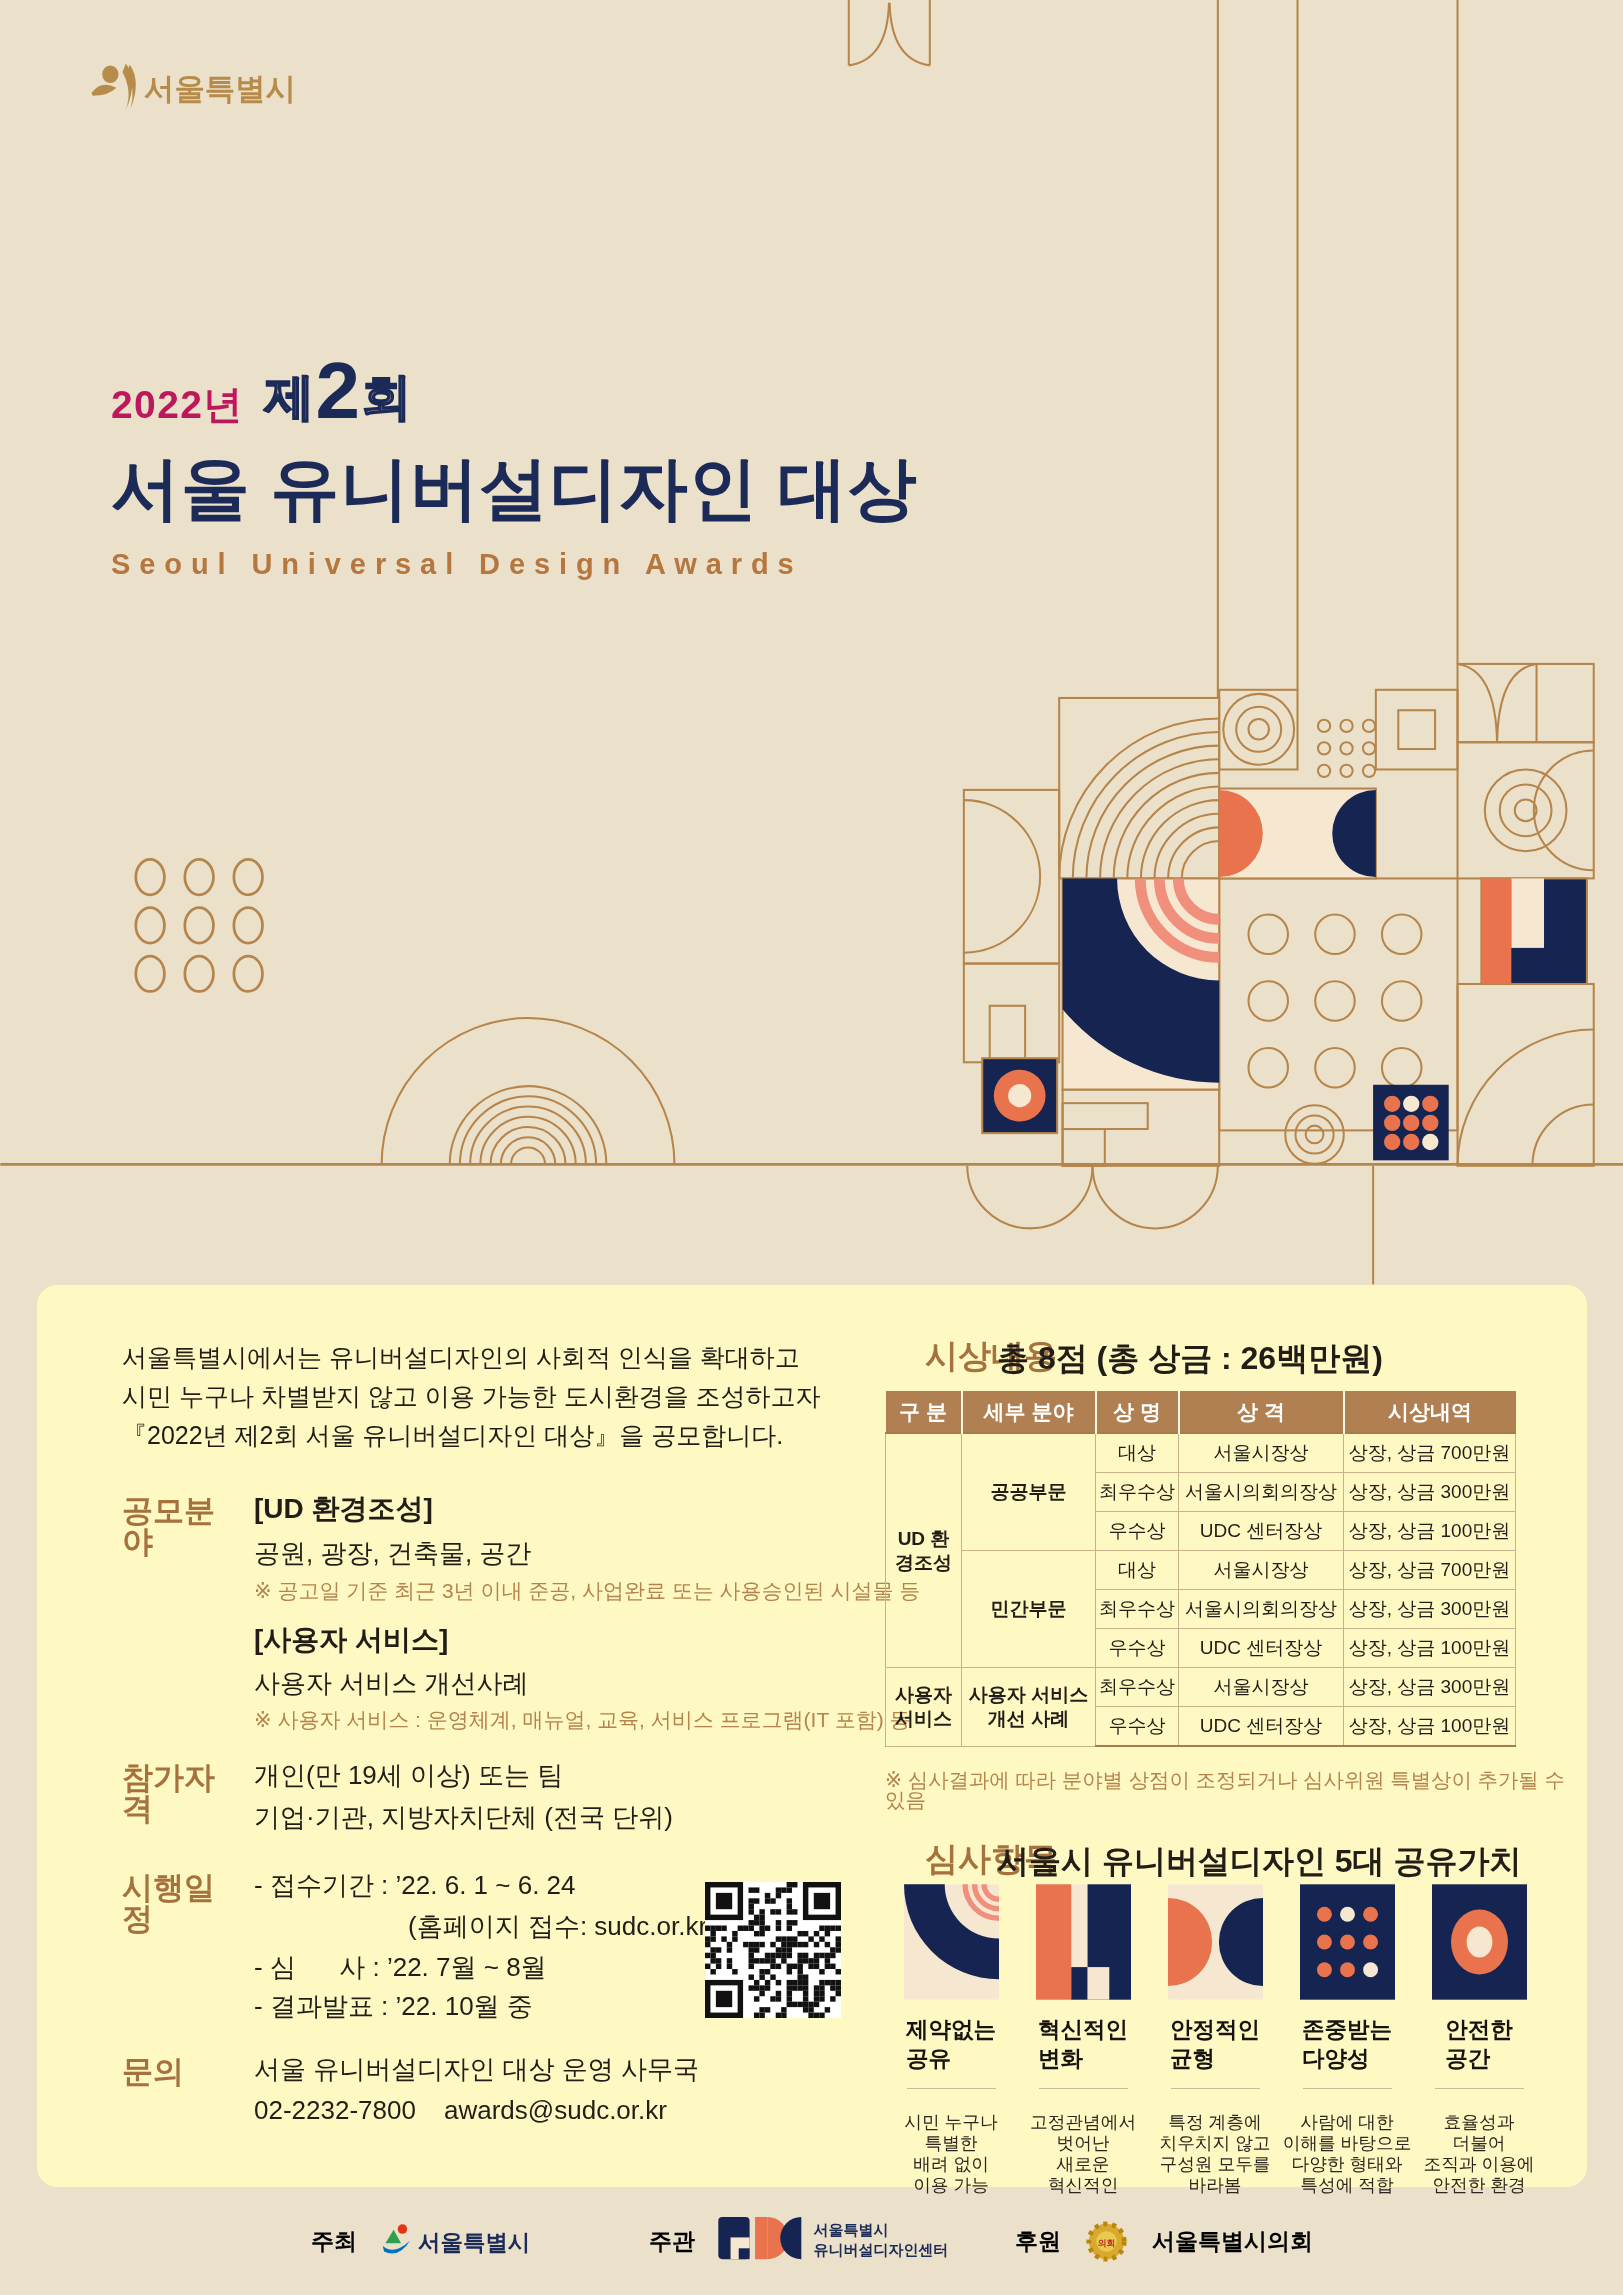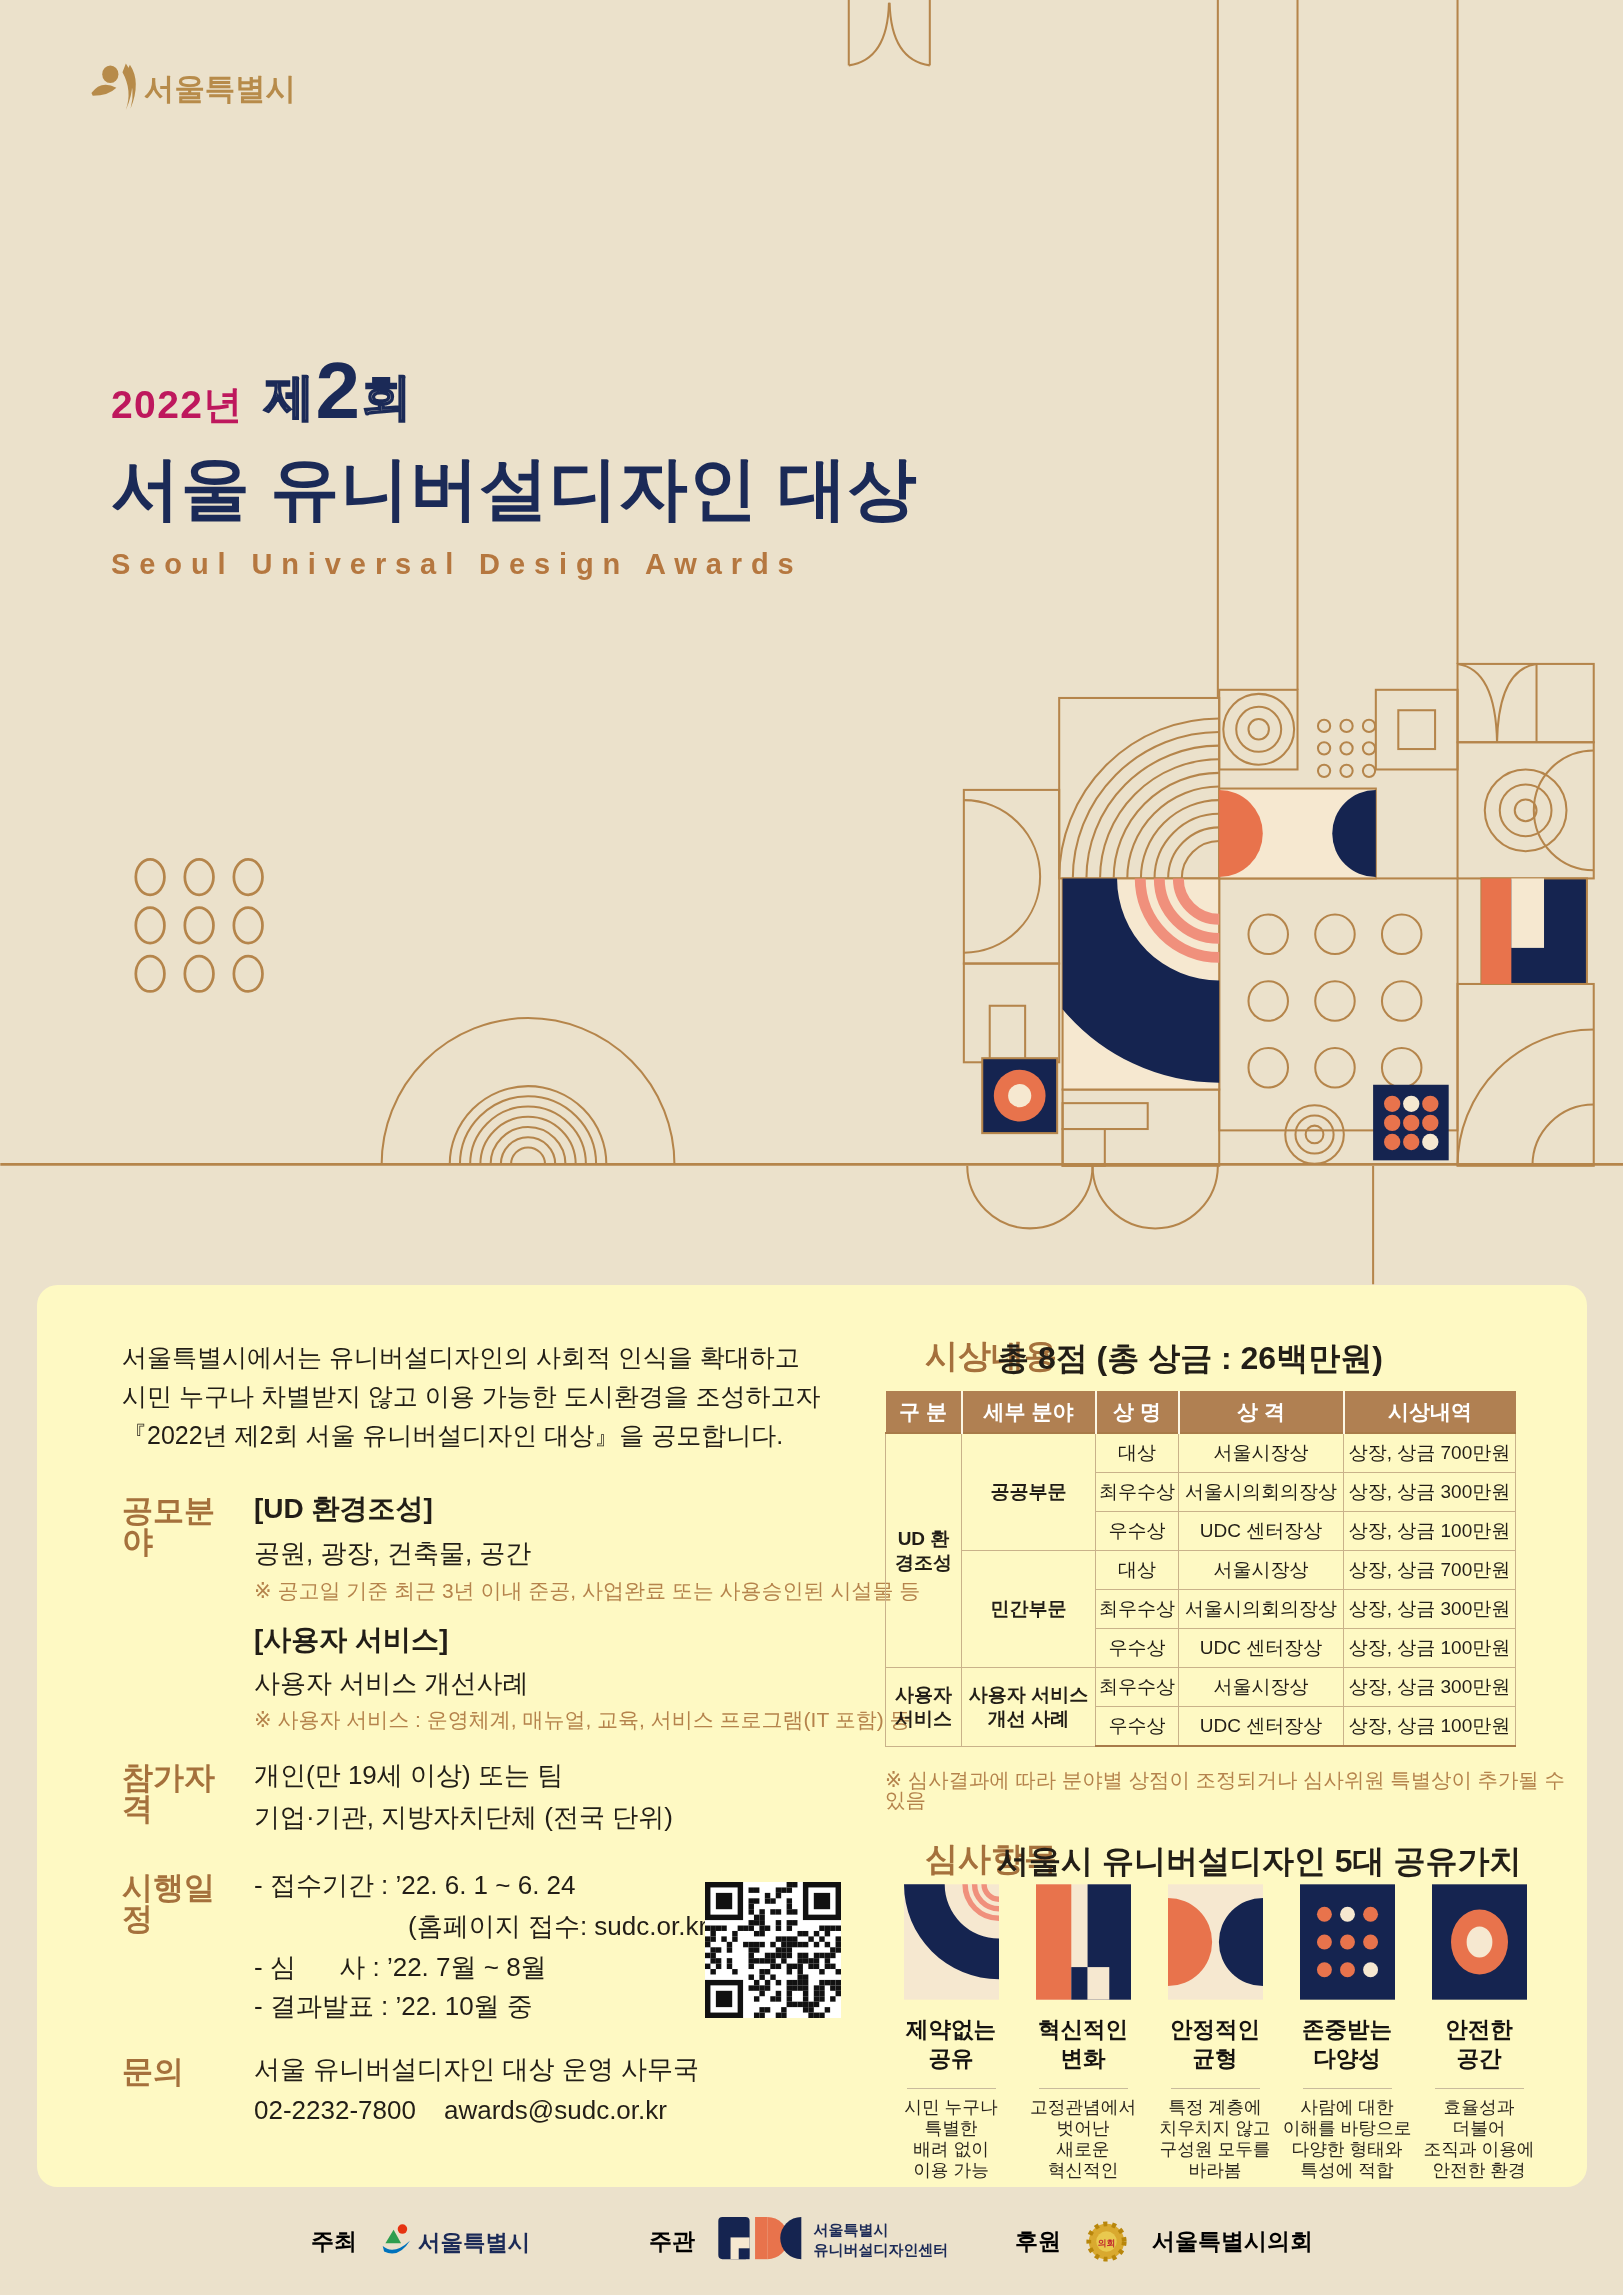--- a/index.html
+++ b/index.html
@@ -58,7 +58,7 @@
   .values{position:absolute;left:848px;top:599px;width:661px;display:flex;}
   .vcol{width:132px;display:flex;flex-direction:column;align-items:center;}
   .vicon{width:95px;height:116px;}
-  .vname{margin-top:15px;font-size:22.5px;font-weight:800;line-height:29px;text-align:center;color:#161310;}
+  .vname{margin-top:15px;font-size:22.5px;font-weight:800;line-height:29px;text-align:left;color:#161310;}
   .vdiv{margin-top:15px;width:89px;border-top:1.4px solid #C9BA9C;}
   .vdesc{margin-top:8px;font-size:17.7px;line-height:21px;text-align:center;color:#2A251D;}
 

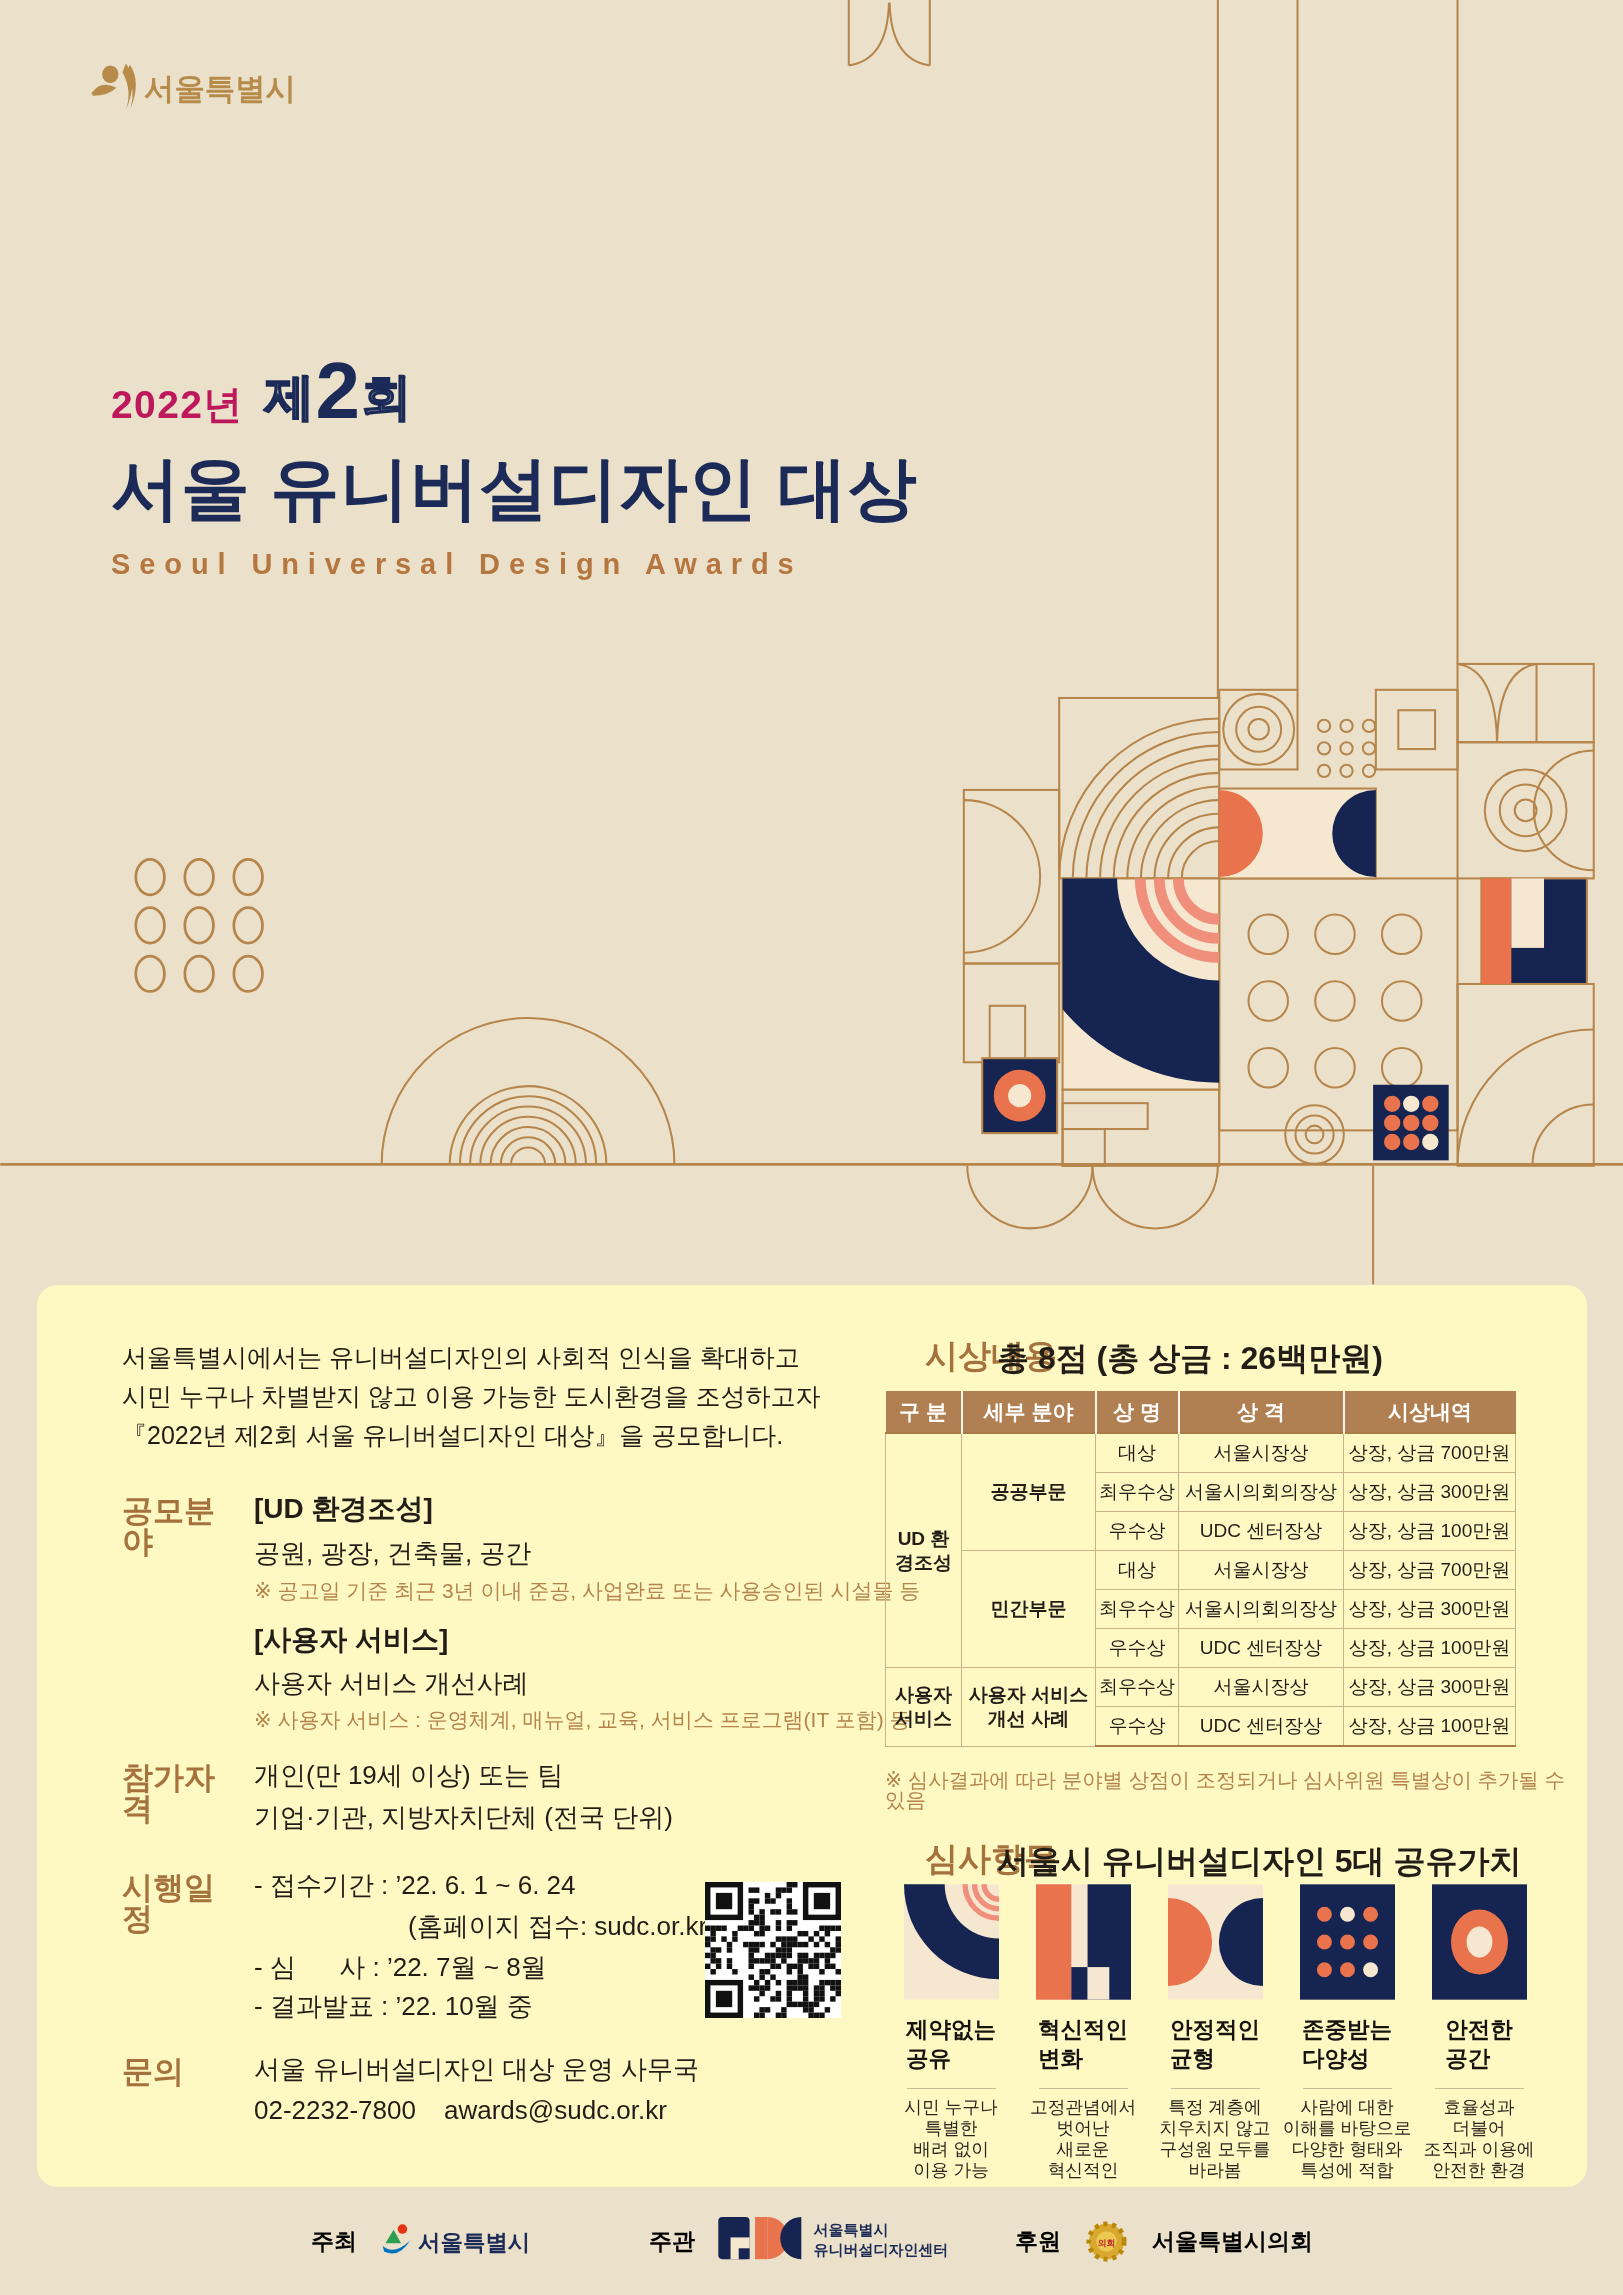--- a/index.html
+++ b/index.html
@@ -60,7 +60,7 @@
   .vicon{width:95px;height:116px;}
   .vname{margin-top:15px;font-size:22.5px;font-weight:800;line-height:29px;text-align:left;color:#161310;}
   .vdiv{margin-top:15px;width:89px;border-top:1.4px solid #C9BA9C;}
-  .vdesc{margin-top:8px;font-size:17.7px;line-height:21px;text-align:center;color:#2A251D;}
+  .vdesc{margin-top:23px;font-size:17.7px;line-height:21px;text-align:center;color:#2A251D;}
 
   
   .qr{position:absolute;left:668px;top:597px;width:136px;height:136px;background:#FFFFFF;padding:0;}

